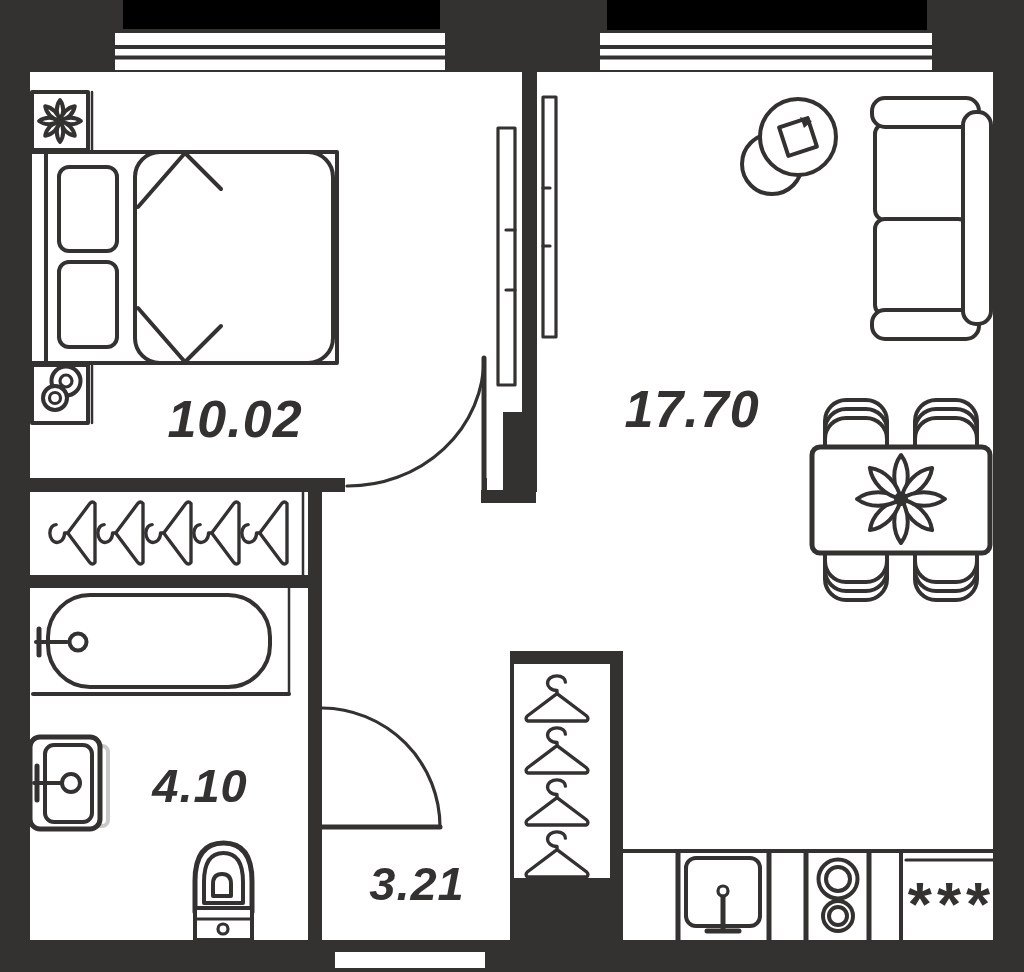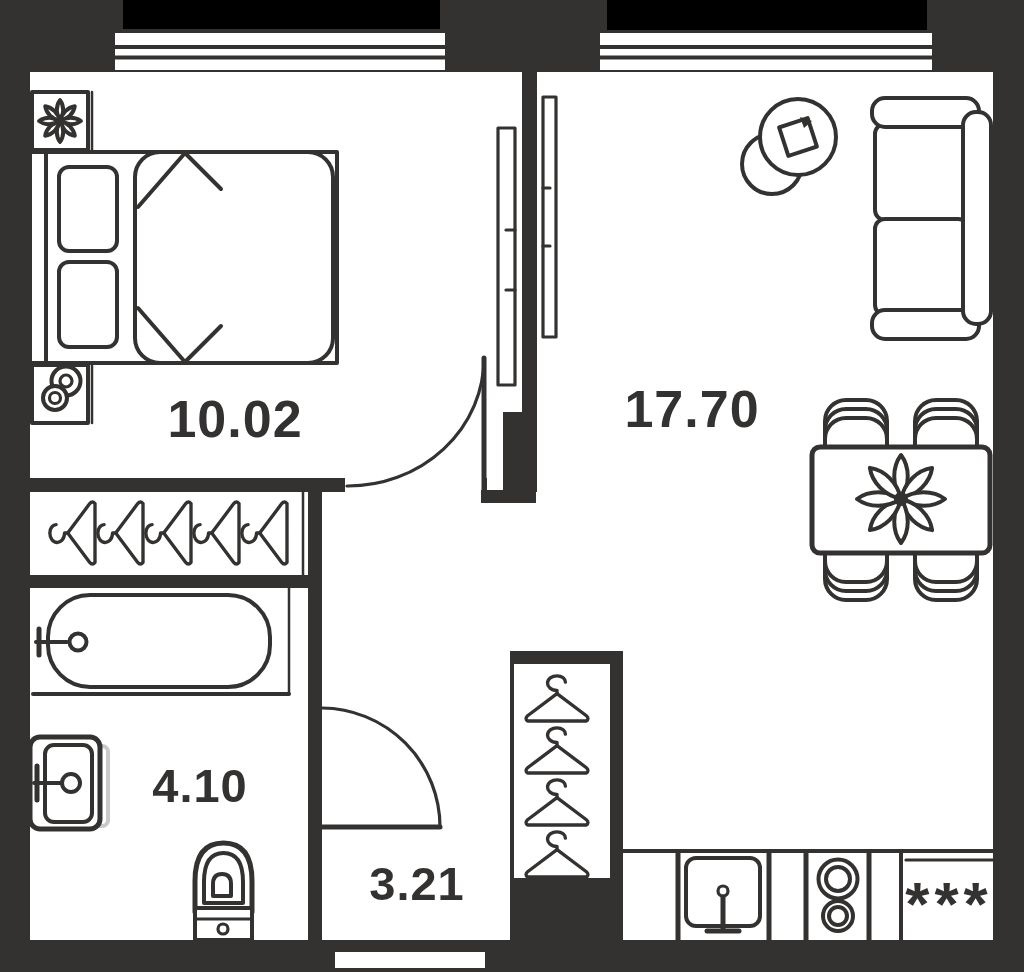--- a/index.html
+++ b/index.html
@@ -7,7 +7,7 @@
   }
   html,body{margin:0;padding:0;background:var(--wall);}
   .stage{position:relative;width:1024px;height:972px;background:var(--wall);overflow:hidden;
-         font-family:"Liberation Sans", sans-serif;}
+         font-family:"Liberation Sans", sans-serif;font-style:italic;}
   svg{display:block}
   .s  {stroke:var(--ink);fill:none;stroke-width:4;stroke-linecap:round;stroke-linejoin:round}
   .sw {stroke:var(--ink);fill:var(--floor);stroke-width:4;stroke-linecap:round;stroke-linejoin:round}

